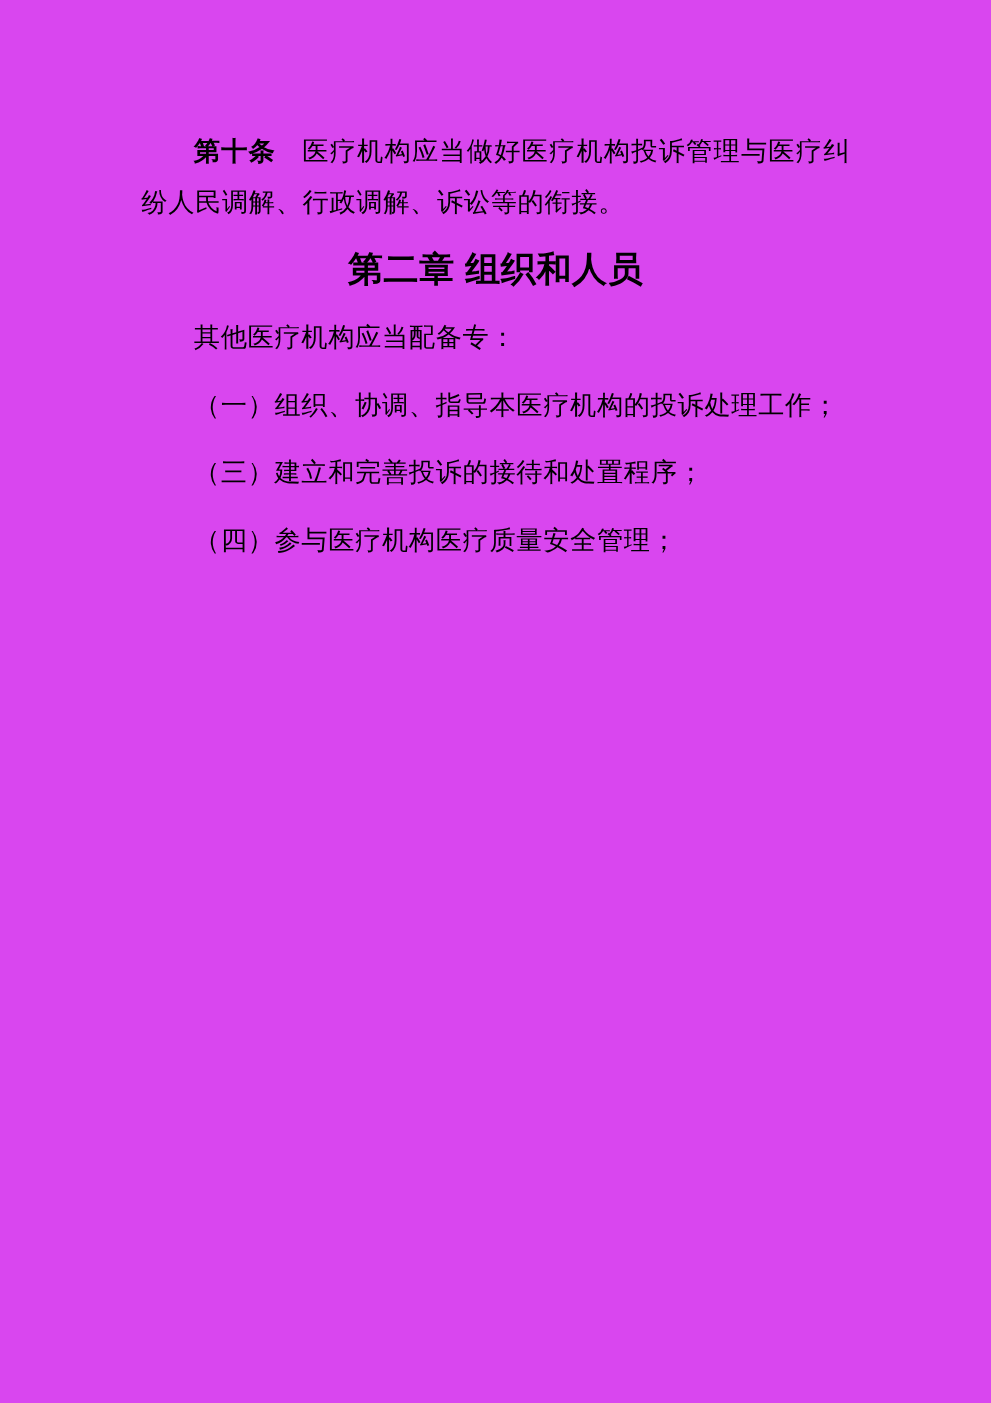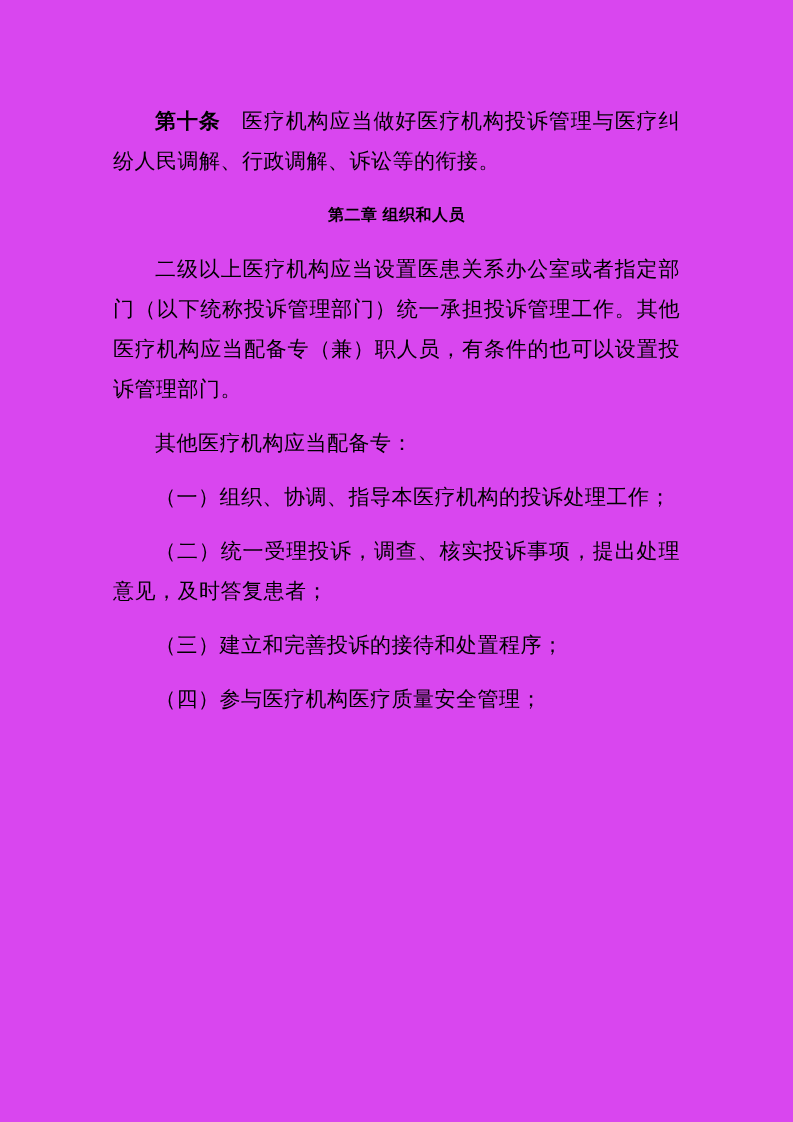--- a/index.html
+++ b/index.html
@@ -42,7 +42,7 @@
     text-indent: 0;
     font-weight: bold;
     font-family: "Liberation Sans", "DejaVu Sans", sans-serif;
-    font-size: 16px;
+    font-size: 28px;
     line-height: 40px;
     letter-spacing: 0.5px;
   }

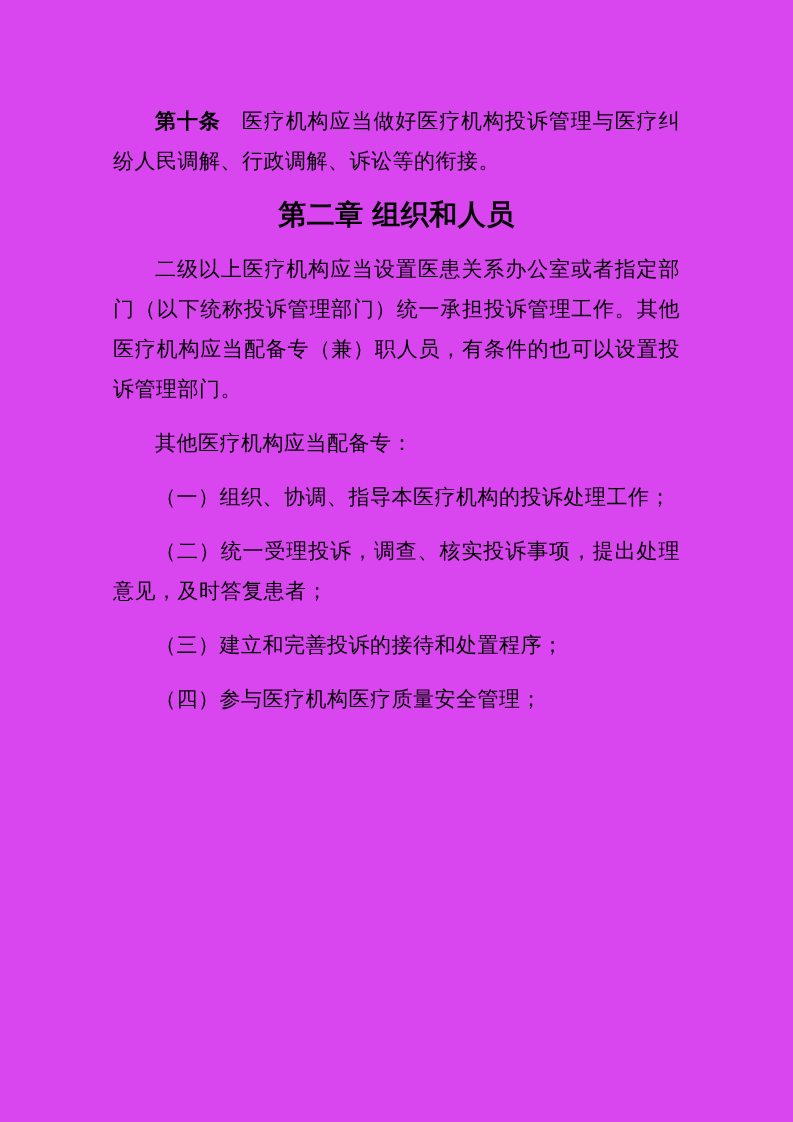--- a/index.html
+++ b/index.html
@@ -59,7 +59,6 @@
   <h2 class="chapter-heading">第二章 组织和人员</h2>
 
 
-  <p class="para">二级以上医疗机构应当设置医患关系办公室或者指定部门（以下统称投诉管理部门）统一承担投诉管理工作。其他医疗机构应当配备专（兼）职人员，有条件的也可以设置投诉管理部门。</p>
 
 
   <p class="para">其他医疗机构应当配备专：</p>

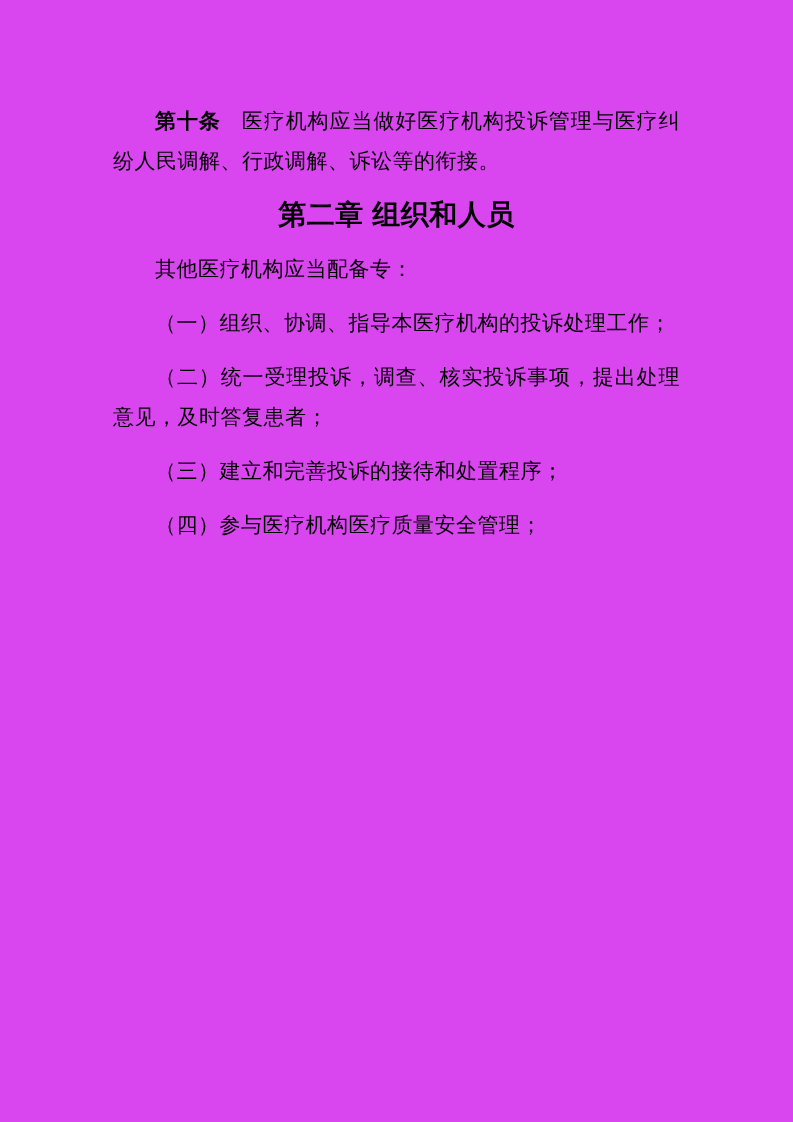--- a/index.html
+++ b/index.html
@@ -65,7 +65,6 @@
 
   <p class="para">（一）组织、协调、指导本医疗机构的投诉处理工作；</p>
 
-  <p class="para">（二）统一受理投诉，调查、核实投诉事项，提出处理意见，及时答复患者；</p>
 
   <p class="para">（三）建立和完善投诉的接待和处置程序；</p>
 

